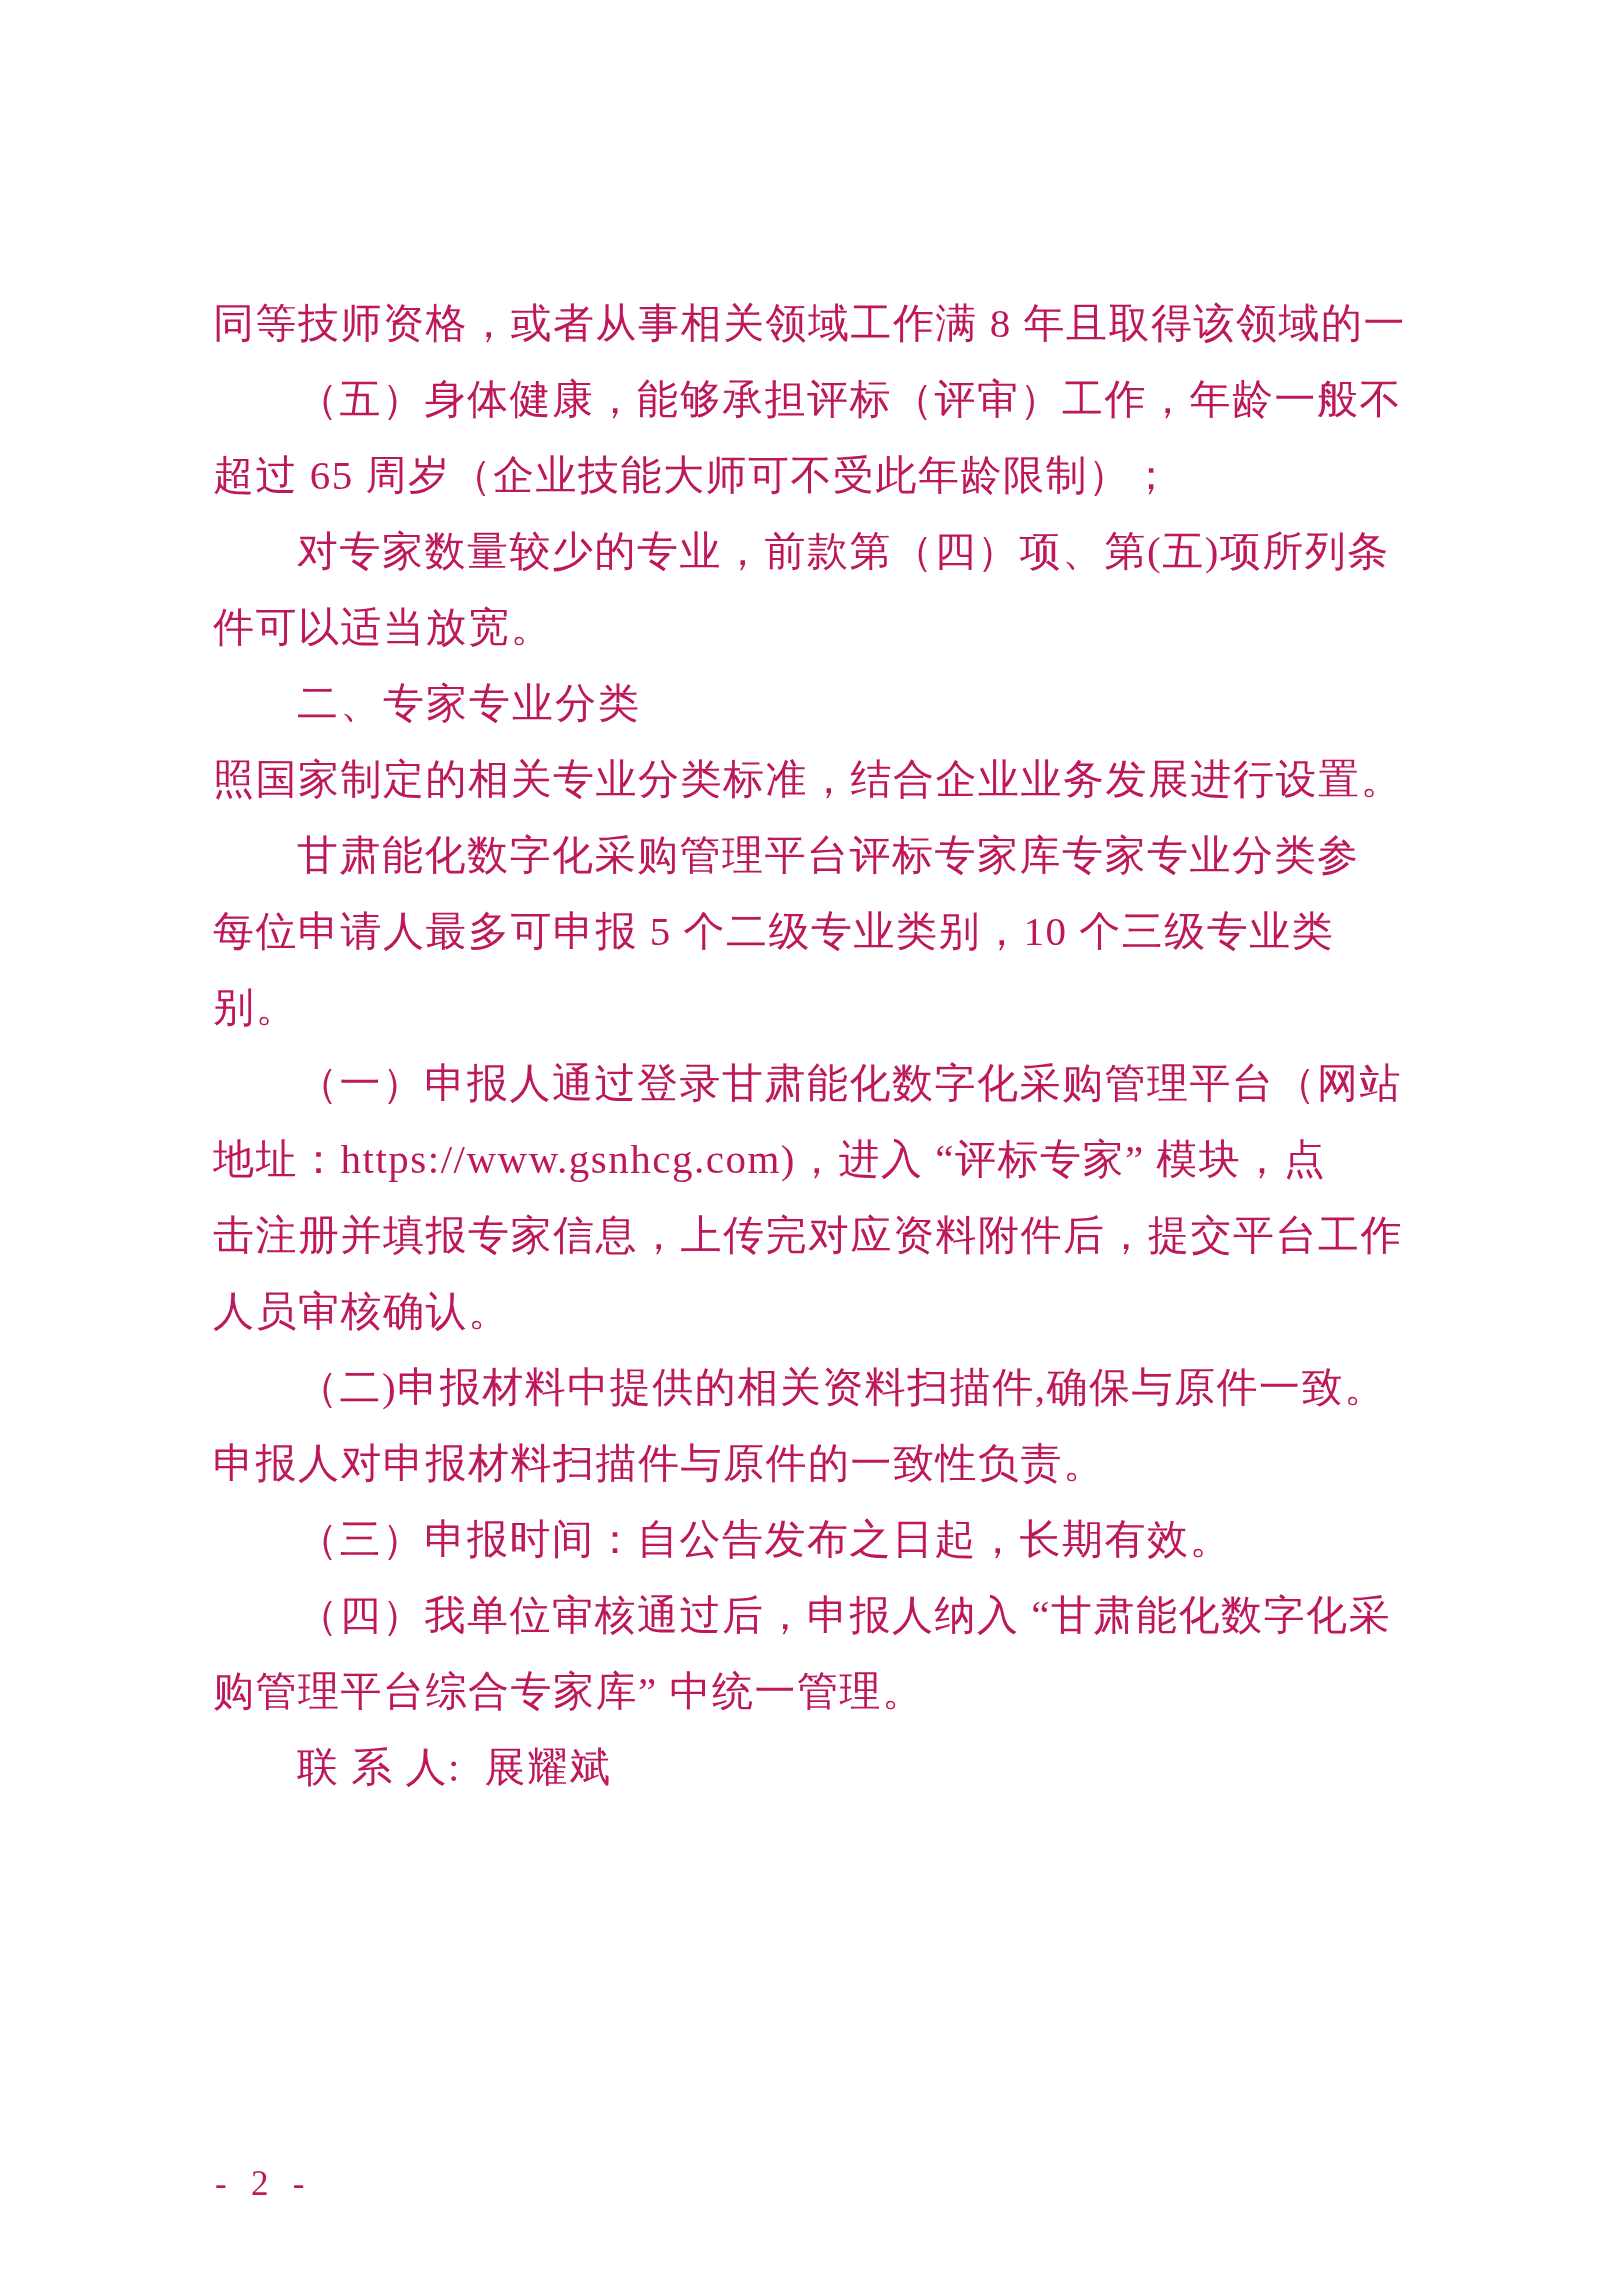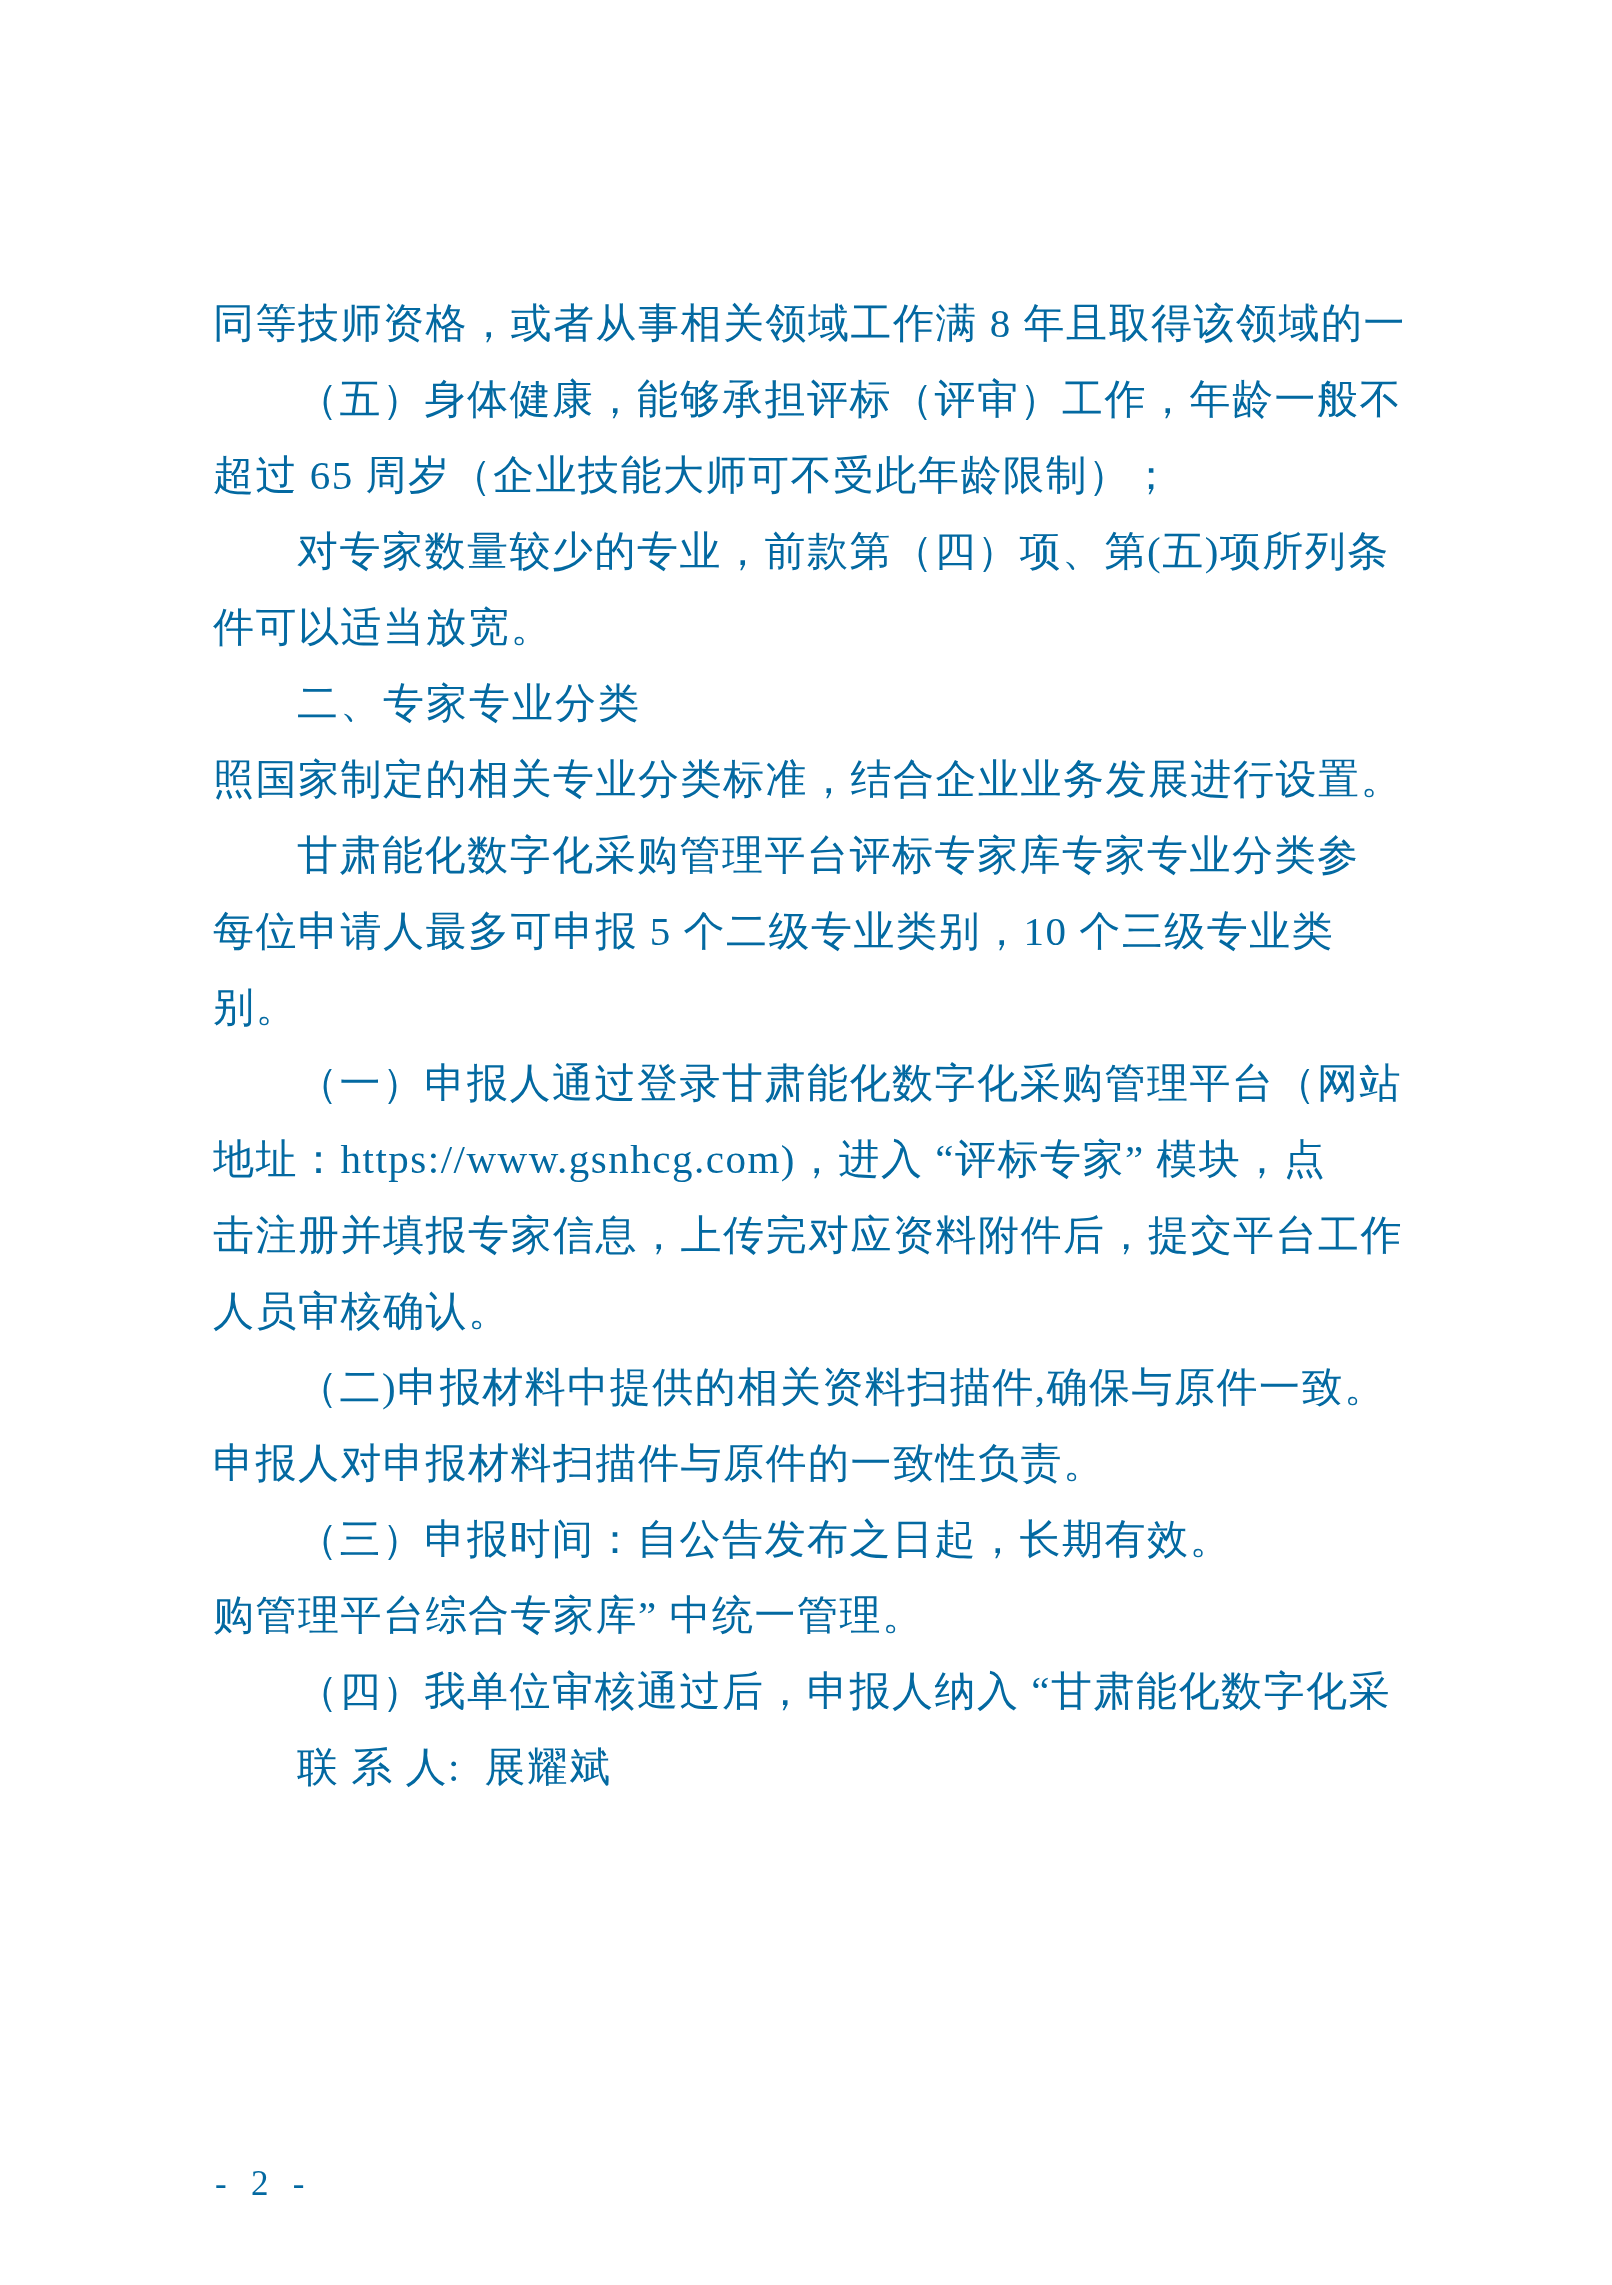--- a/index.html
+++ b/index.html
@@ -12,7 +12,7 @@
     width: 1612px;
     height: 2286px;
     background: #ffffff;
-    color: #0369a1;
+    color: #be185d;
     font-family: "Liberation Serif", serif;
     overflow: hidden;
   }

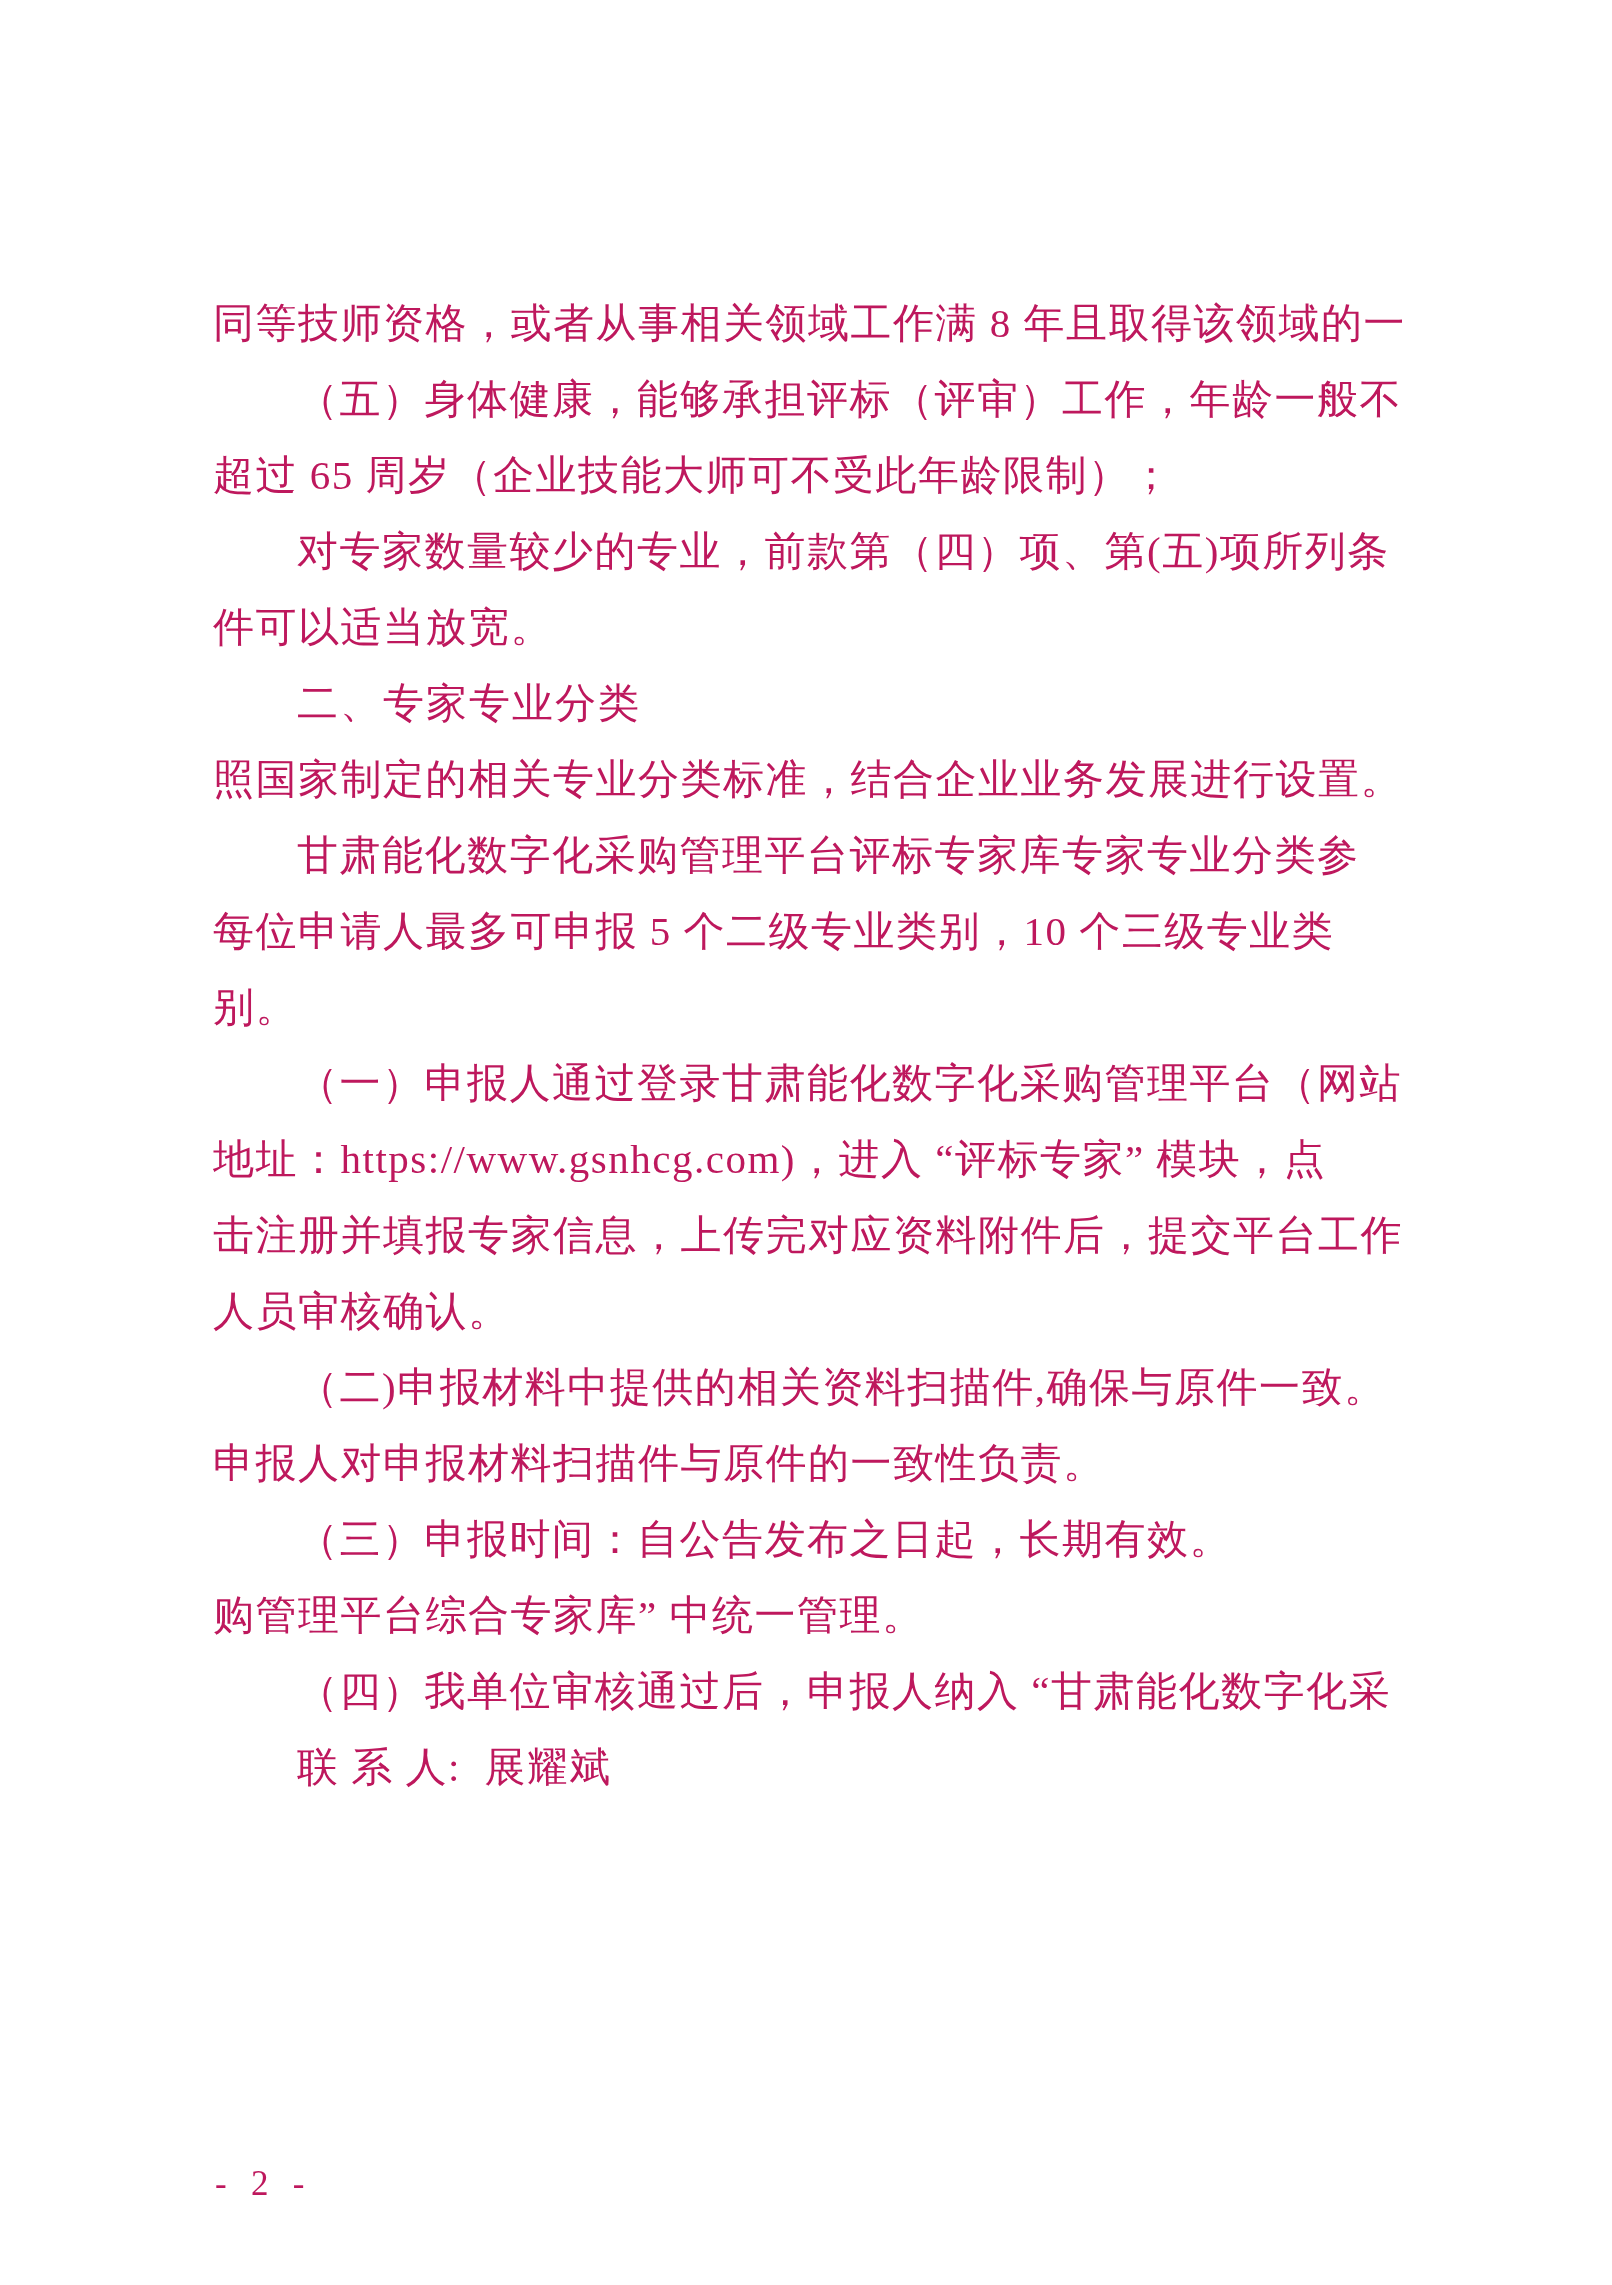--- a/index.html
+++ b/index.html
@@ -73,8 +73,8 @@
       <div class="line indent">（二)申报材料中提供的相关资料扫描件,确保与原件一致。</div>
       <div class="line">申报人对申报材料扫描件与原件的一致性负责。</div>
       <div class="line indent">（三）申报时间：自公告发布之日起，长期有效。</div>
+      <div class="line indent">（四）我单位审核通过后，申报人纳入 “甘肃能化数字化采</div>
       <div class="line">购管理平台综合专家库” 中统一管理。</div>
-      <div class="line indent">（四）我单位审核通过后，申报人纳入 “甘肃能化数字化采</div>
       <div class="line indent">联 系 人:  展耀斌</div>
     </div>
   <div class="page-footer">- 2 -</div>

